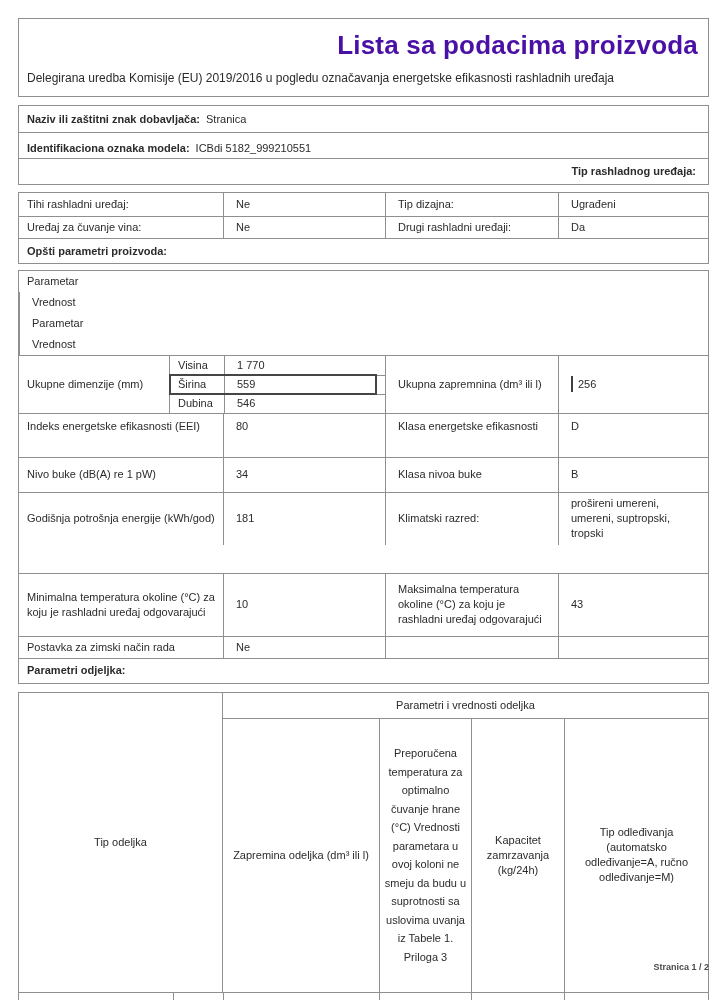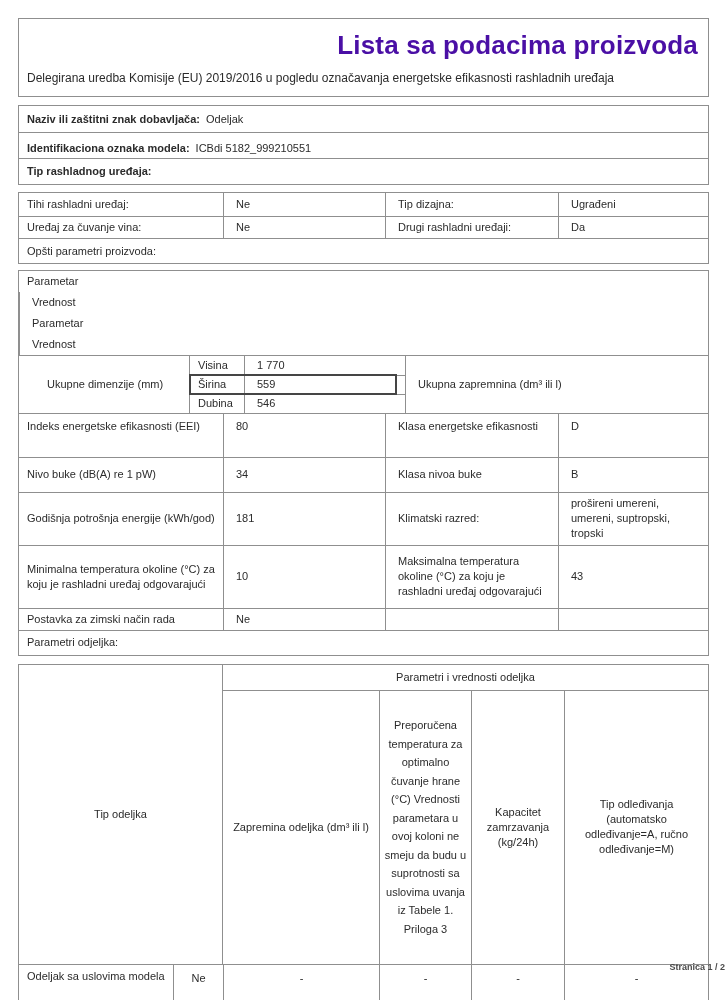--- a/index.html
+++ b/index.html
@@ -101,7 +101,7 @@
     <div class="box gap8">
       <div class="info-row">
         <span class="lbl">Naziv ili zaštitni znak dobavljača:</span>
-        <span>Odeljak</span>
+        <span>Stranica</span>
       </div>
       <div class="info-row" style="border-top:1px solid var(--bc);align-items:flex-end;">
         <span class="lbl">Identifikaciona oznaka modela:</span>

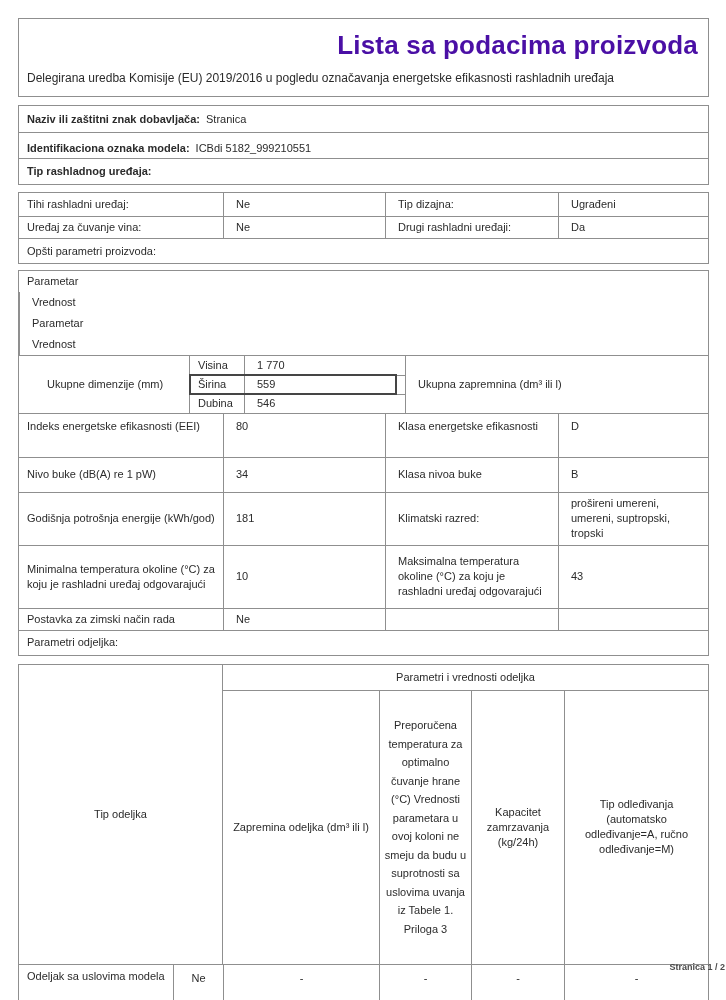--- a/index.html
+++ b/index.html
@@ -107,7 +107,7 @@
         <span class="lbl">Identifikaciona oznaka modela:</span>
         <span>ICBdi 5182_999210551</span>
       </div>
-      <div class="info-row" style="border-top:1px solid var(--bc);">
+      <div class="info-row" style="border-top:1px solid var(--bc);justify-content:flex-end;">
         <span class="lbl">Tip rashladnog uređaja:</span>
       </div>
     </div>

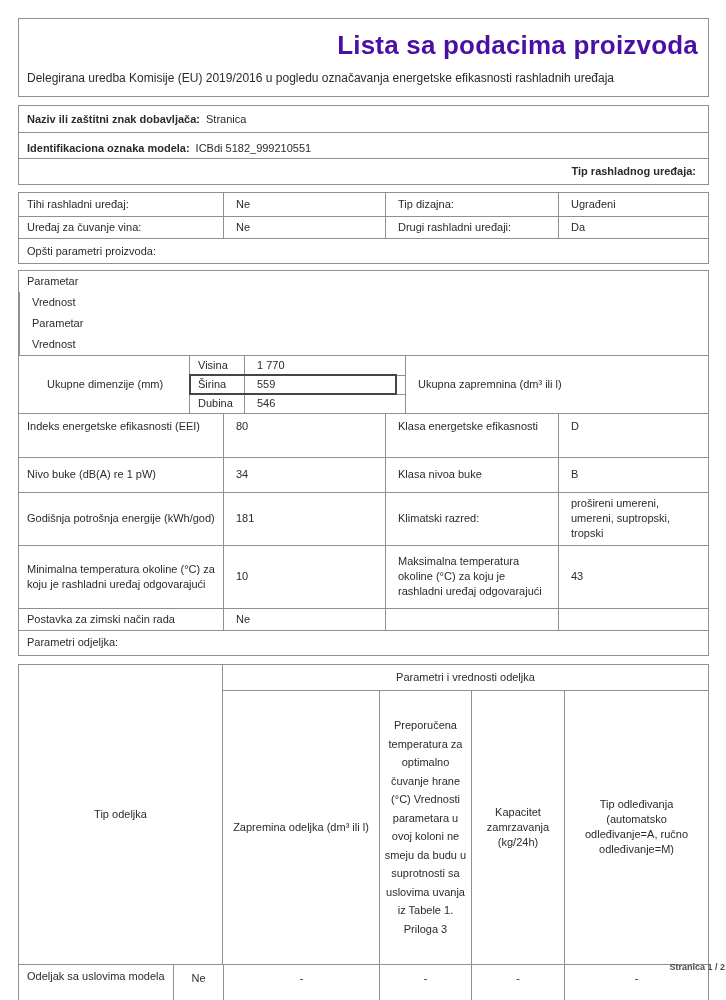--- a/index.html
+++ b/index.html
@@ -46,7 +46,7 @@
   .h53{min-height:53px;}
   .h63{min-height:63px;}
   .section-row{display:flex;align-items:center;min-height:25px;padding:2px 6px 2px 8px;
-               font-weight:normal;border-top:1px solid var(--bc);}
+               font-weight:bold;border-top:1px solid var(--bc);}
 
   .va-top .cell{align-items:flex-start;padding-top:5px;}
 

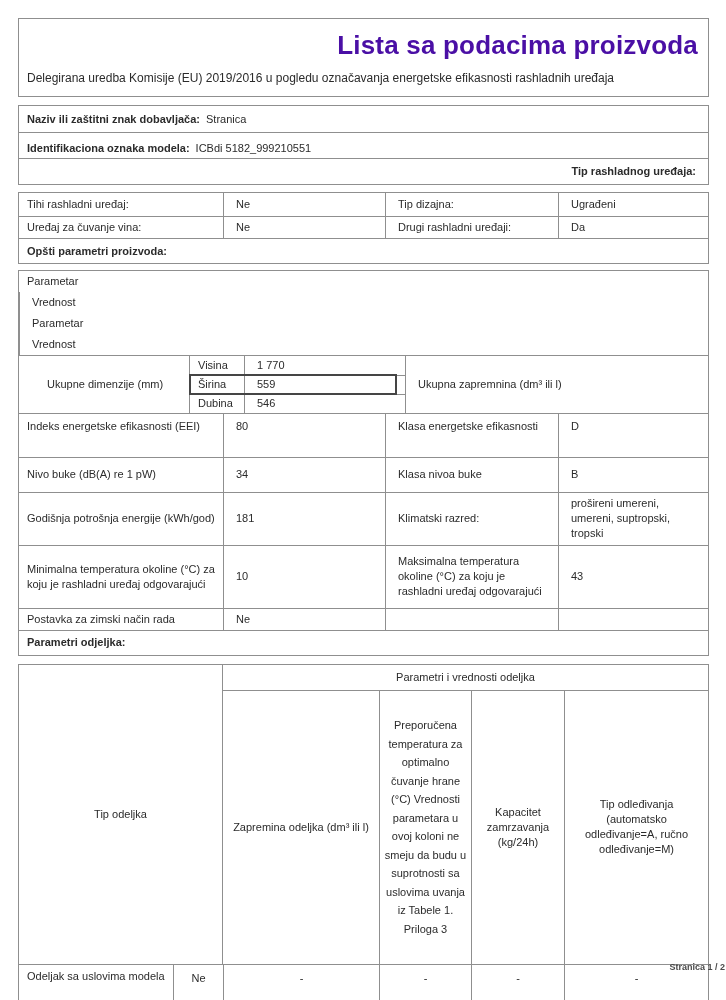--- a/index.html
+++ b/index.html
@@ -137,7 +137,7 @@
       </div>
 
       <div class="trow" style="min-height:57px;">
-        <div class="cell" style="width:150px;margin-left:20px;">Ukupne dimenzije (mm)</div>
+        <div class="cell" style="width:150px;">Ukupne dimenzije (mm)</div>
         <div class="dim-mid">
           <div class="dim-sub">
             <div class="dim-name">Visina</div>

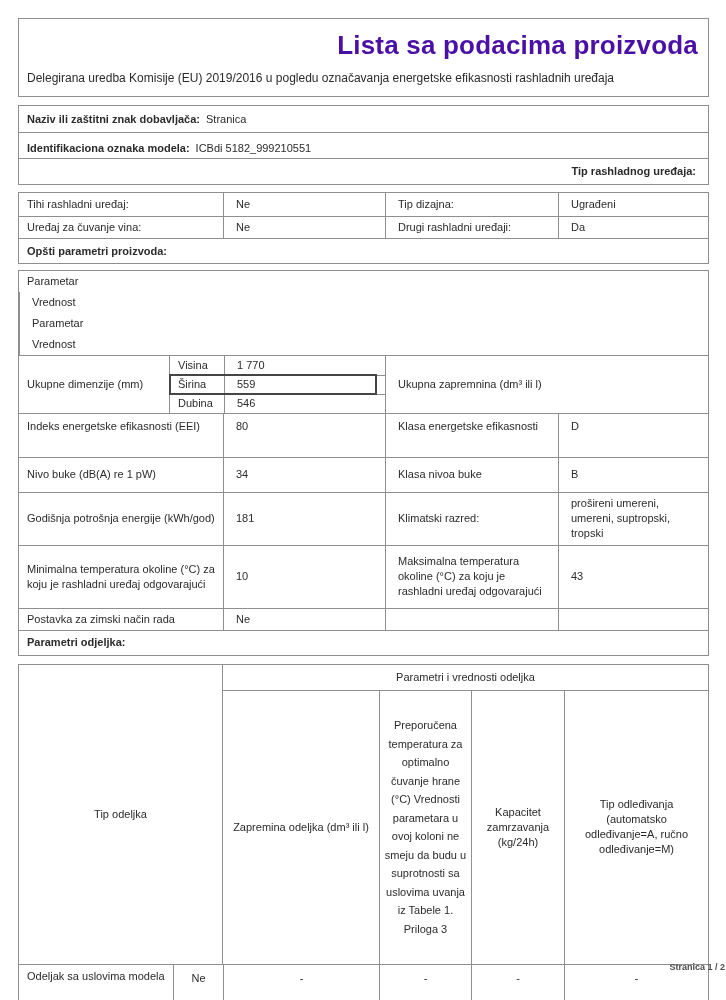--- a/index.html
+++ b/index.html
@@ -154,6 +154,10 @@
           <div class="sel-box"></div>
         </div>
         <div class="cell c3 vcol">Ukupna zapremnina (dm³ ili l)</div>
+        <div class="cell c4 vcol">
+          <span class="caret"></span>
+          <span>256</span>
+        </div>
       </div>
 
       <div class="trow h44 va-top">

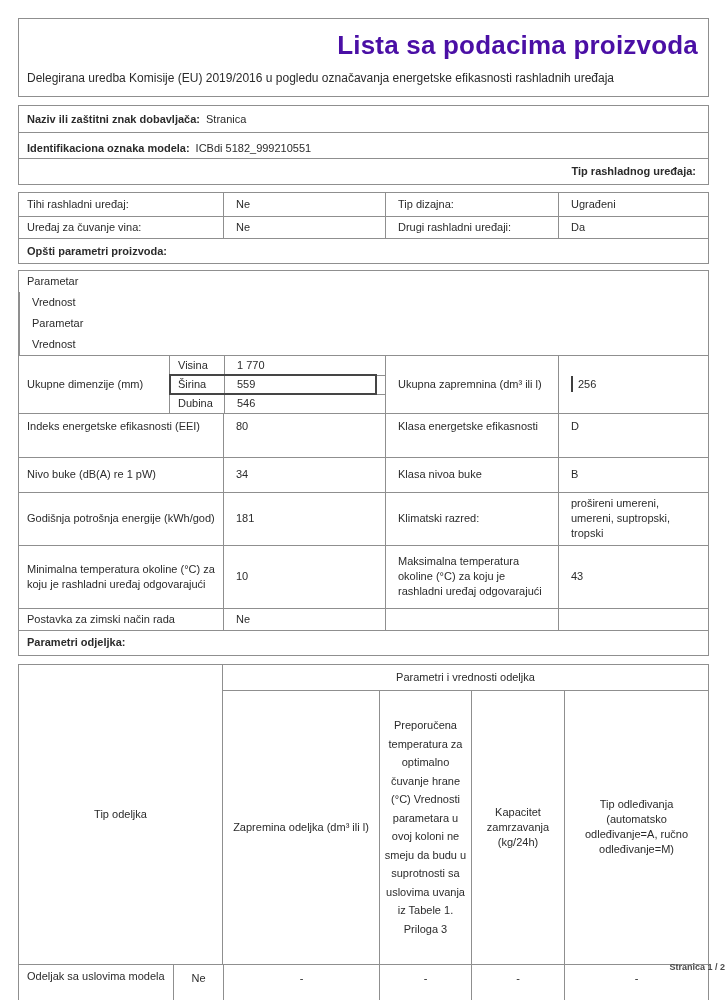--- a/index.html
+++ b/index.html
@@ -44,7 +44,7 @@
   .h44{min-height:44px;}
   .h35{min-height:35px;}
   .h53{min-height:53px;}
-  .h63{min-height:63px;}
+  .h63{min-height:63px;margin-top:28px;}
   .section-row{display:flex;align-items:center;min-height:25px;padding:2px 6px 2px 8px;
                font-weight:bold;border-top:1px solid var(--bc);}
 

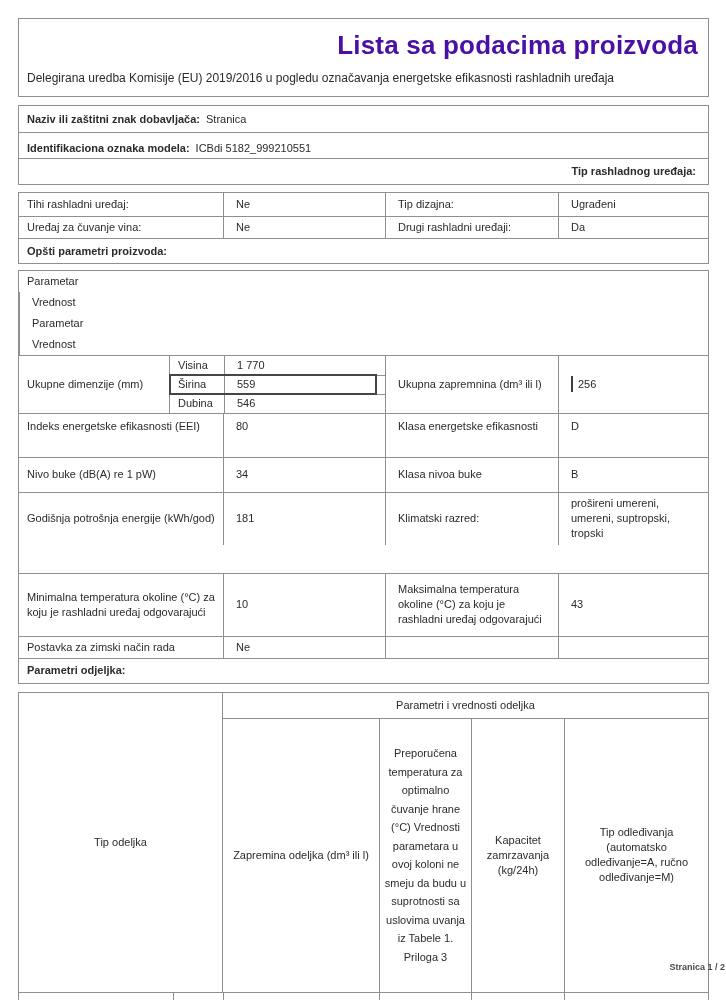--- a/index.html
+++ b/index.html
@@ -84,7 +84,7 @@
   .d-v4{width:144px;border-left:1px solid var(--bc);}
   .d-val{padding-top:6px;text-align:center;}
 
-  .page-footer{position:absolute;right:1px;top:961px;font-size:9px;
+  .page-footer{position:absolute;right:17px;top:961px;font-size:9px;
                font-weight:bold;color:#4a4a4a;}
 </style>
 </head>

